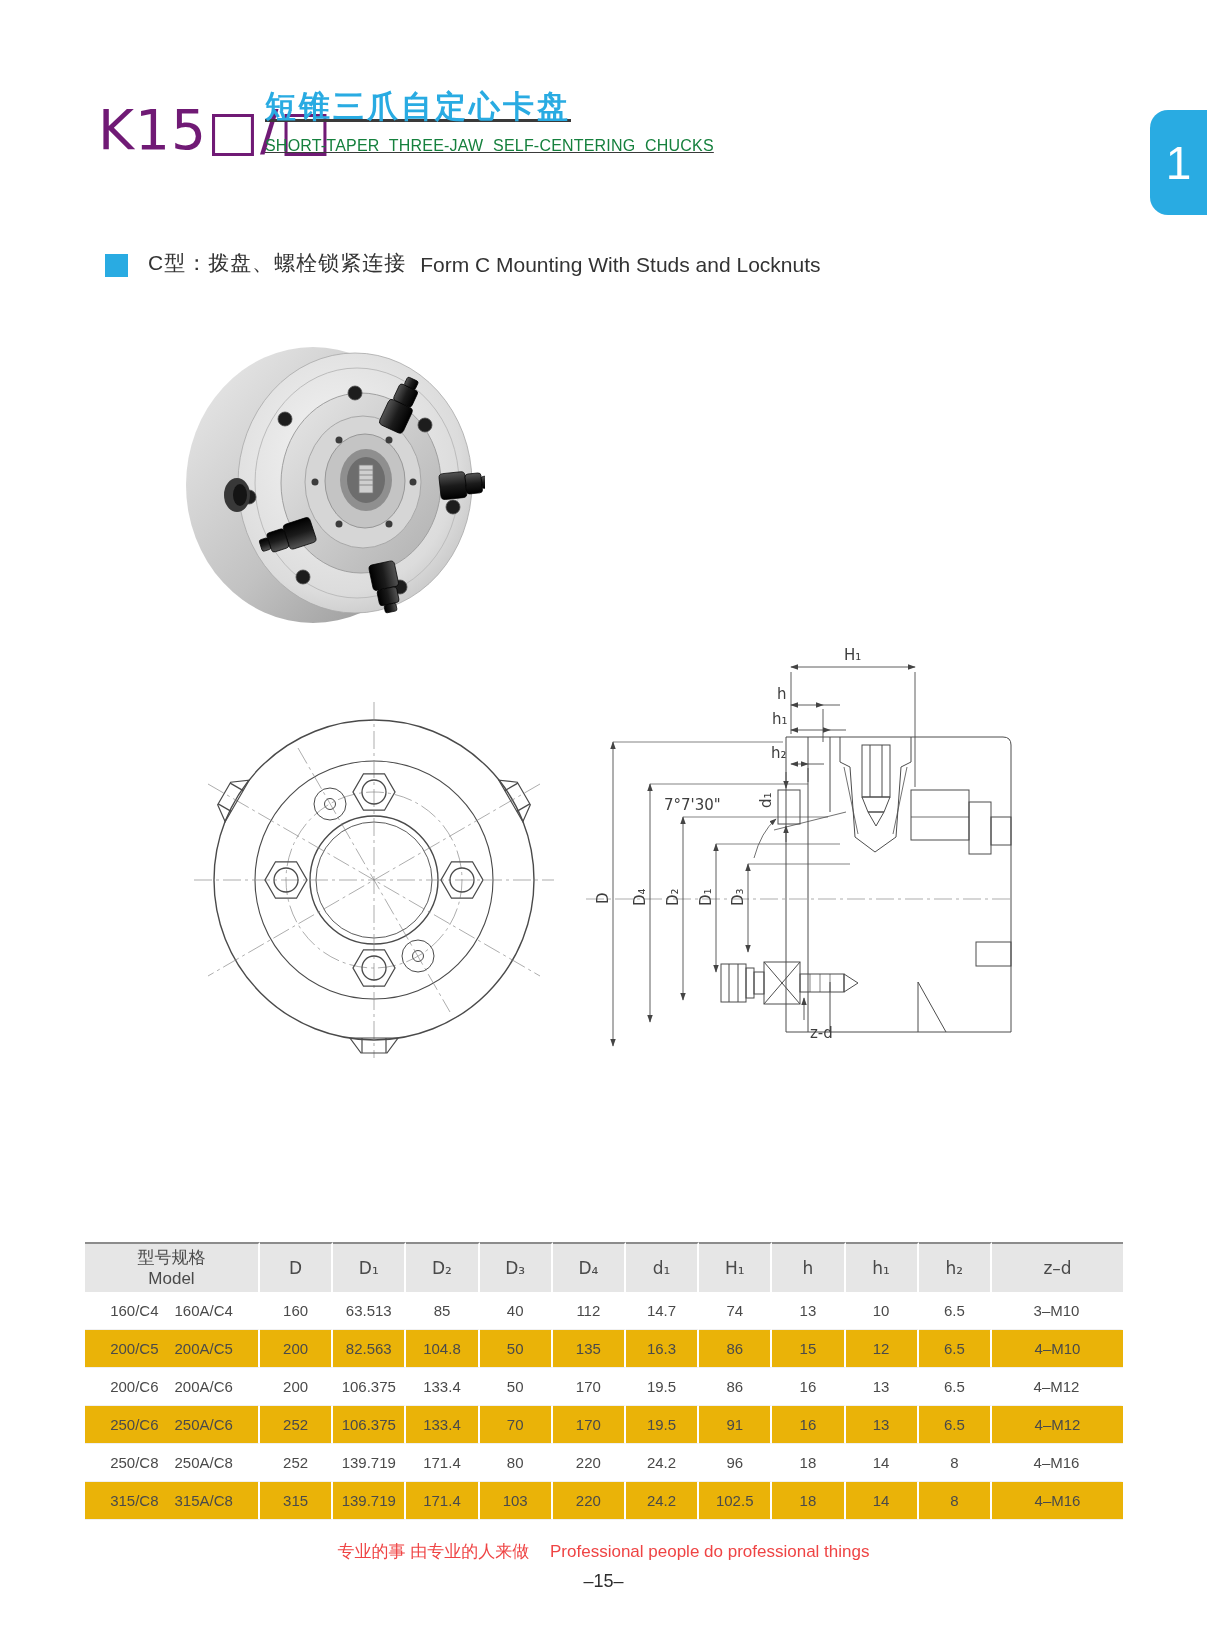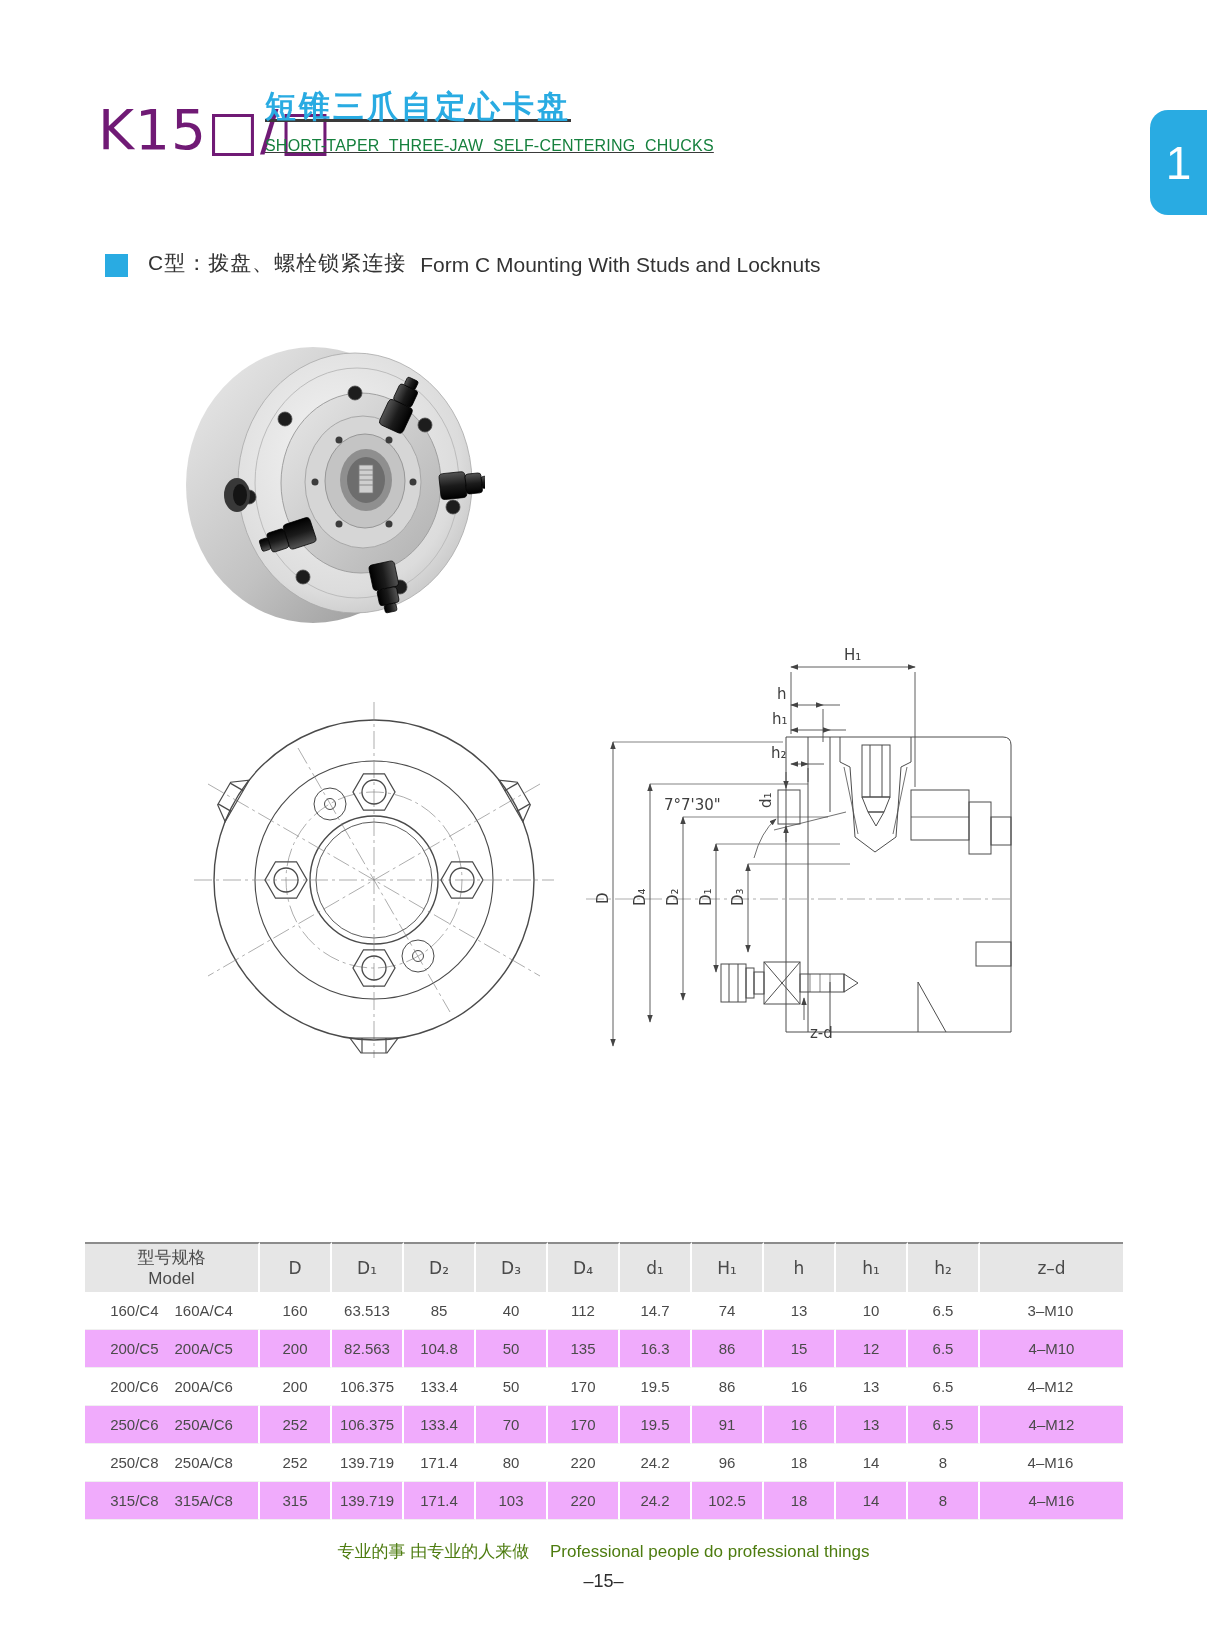--- a/index.html
+++ b/index.html
@@ -43,7 +43,7 @@
                font-family:"DejaVu Sans",sans-serif; }
   .dim-table thead th:last-child { border-right:none; }
   .model-th { width:175px; font-family:"Liberation Sans",sans-serif !important; }
-  .dim-table th:last-child, .dim-table td:last-child { width:143px; }
+  .dim-table th:last-child, .dim-table td:last-child { width:131px; }
   .model-th div { line-height:1.25; font-size:17px; }
   .dim-table tbody td { height:38px; font-size:15px; border-right:2px solid transparent;
                border-bottom:1px solid #f0f0f0; }

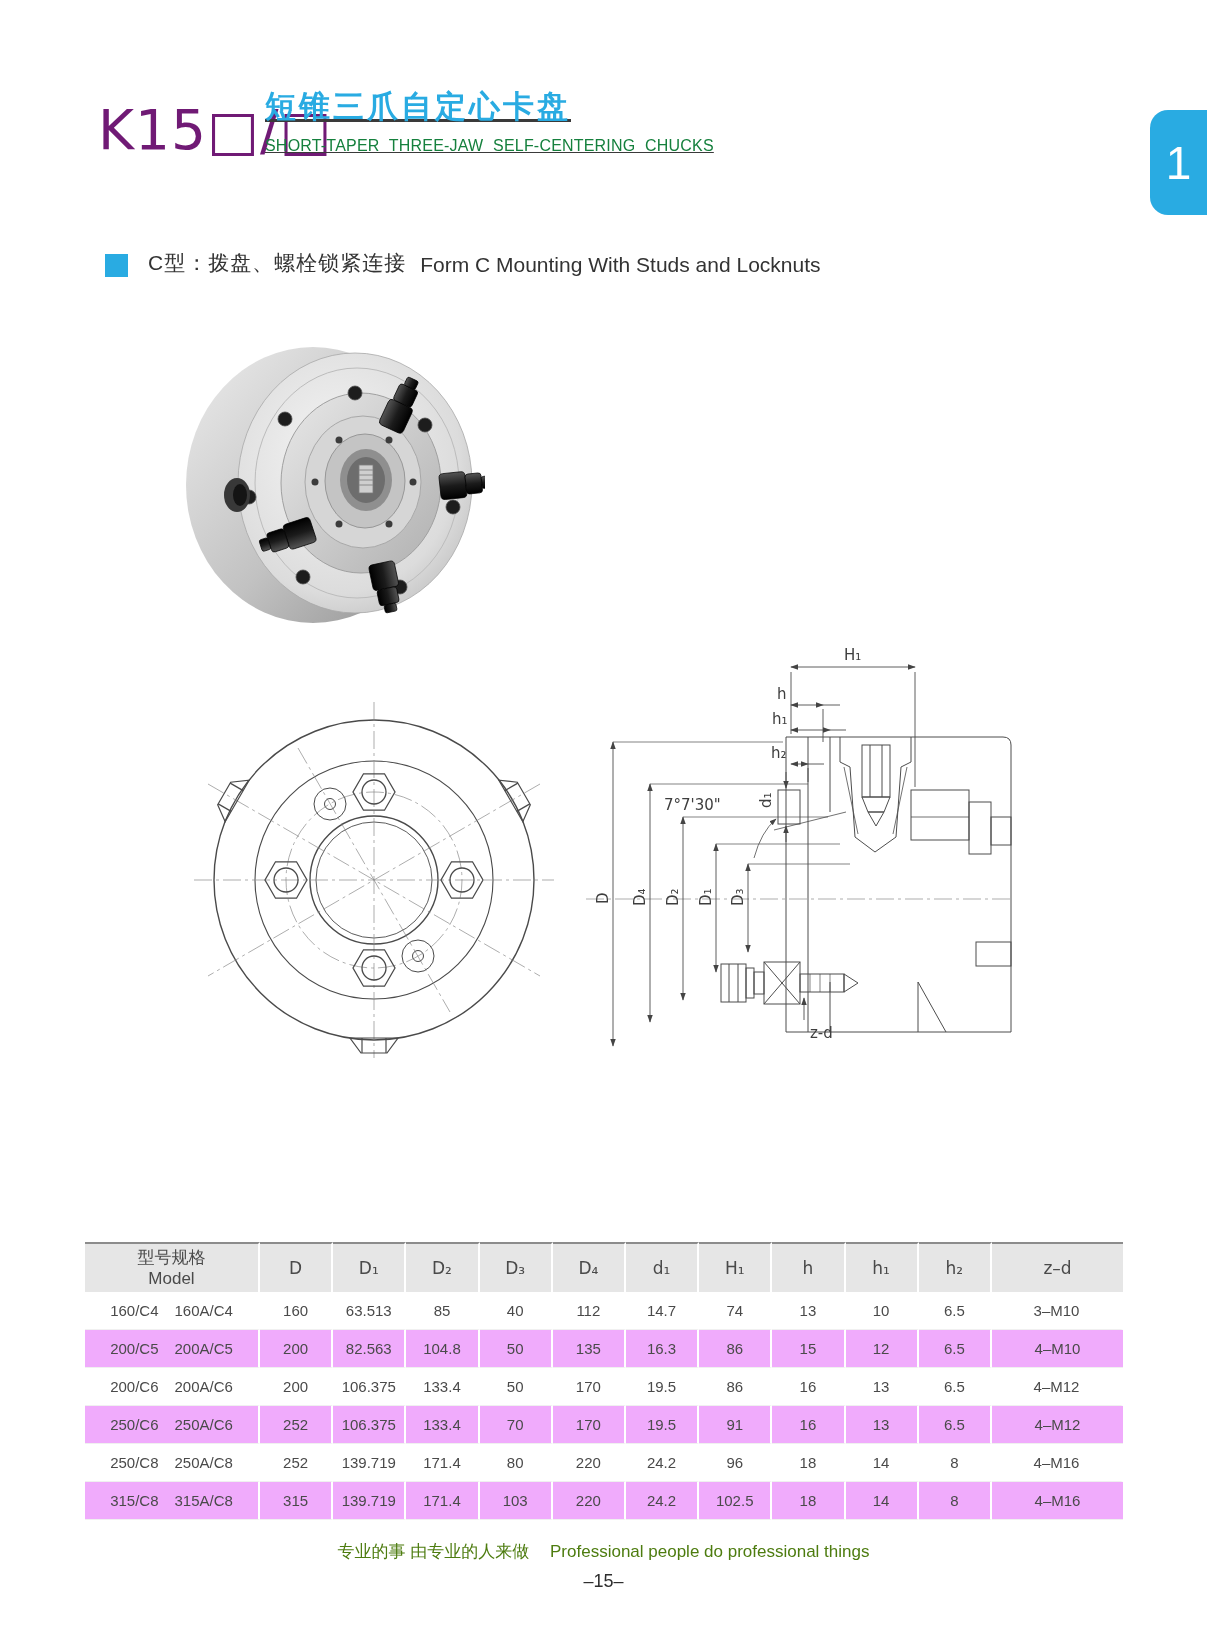--- a/index.html
+++ b/index.html
@@ -47,7 +47,7 @@
   .model-th div { line-height:1.25; font-size:17px; }
   .dim-table tbody td { height:38px; font-size:15px; border-right:2px solid transparent;
                border-bottom:1px solid #f0f0f0; }
-  .dim-table tbody tr.shaded td { background:#f0abfc; border-right:2px solid #fff; }
+  .dim-table tbody tr.shaded td { background:#eab308; border-right:2px solid #fff; }
   .dim-table tbody tr.shaded td:last-child { border-right:none; }
   .model-cell { white-space:nowrap; }
   .model-cell span { display:inline-block; }

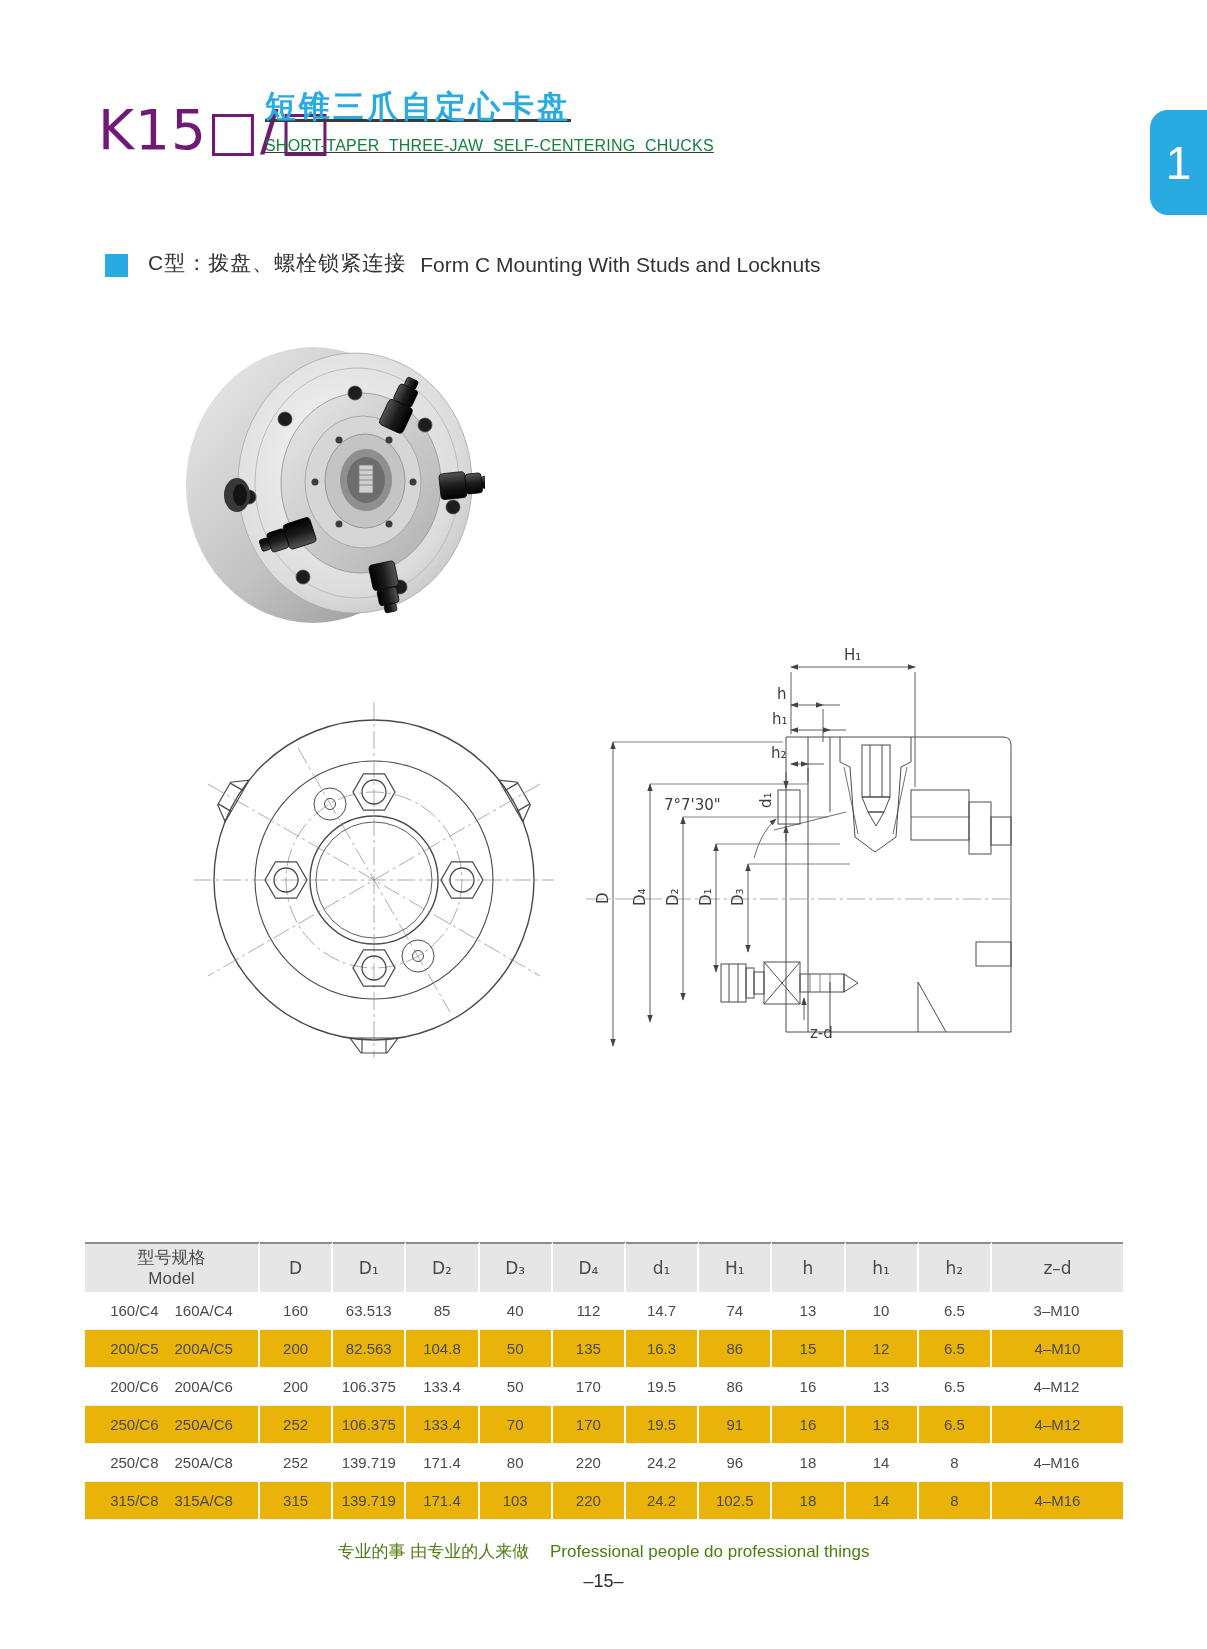--- a/index.html
+++ b/index.html
@@ -55,7 +55,7 @@
 
   
   .footer { position:absolute; left:0; top:1540px; width:100%; text-align:center; }
-  .footer-line { font-size:17px; color:#4d7c0f; }
+  .footer-line { font-size:17px; color:#ef4444; }
   .footer-line .f-en { margin-left:16px; }
   .page-num { margin-top:8px; font-size:18px; color:#2e2e2e; }
 </style>

